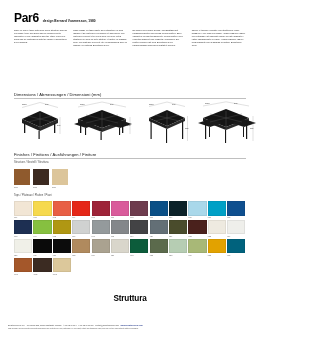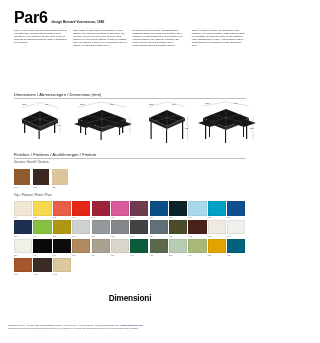--- a/index.html
+++ b/index.html
@@ -17,7 +17,7 @@
   .header{position:absolute;left:14px;top:12px;width:232px;}
   .title-row{display:flex;align-items:baseline;gap:4px;}
   .title{
-    font-size:16px;font-weight:700;letter-spacing:-0.3px;
+    font-size:12px;font-weight:700;letter-spacing:-0.3px;
     line-height:12px;color:#000;
   }
   .subtitle{

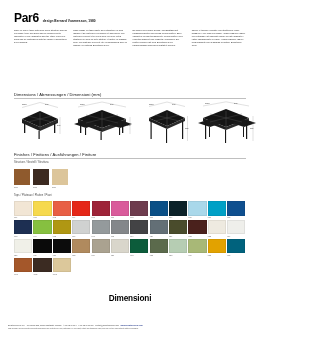--- a/index.html
+++ b/index.html
@@ -425,7 +425,7 @@
     </div>
 
   <div class="logo">
-    <span class="l1">Dimensioni</span>
+    <span class="l1">Struttura</span>
   </div>
 
   <div class="footer">

